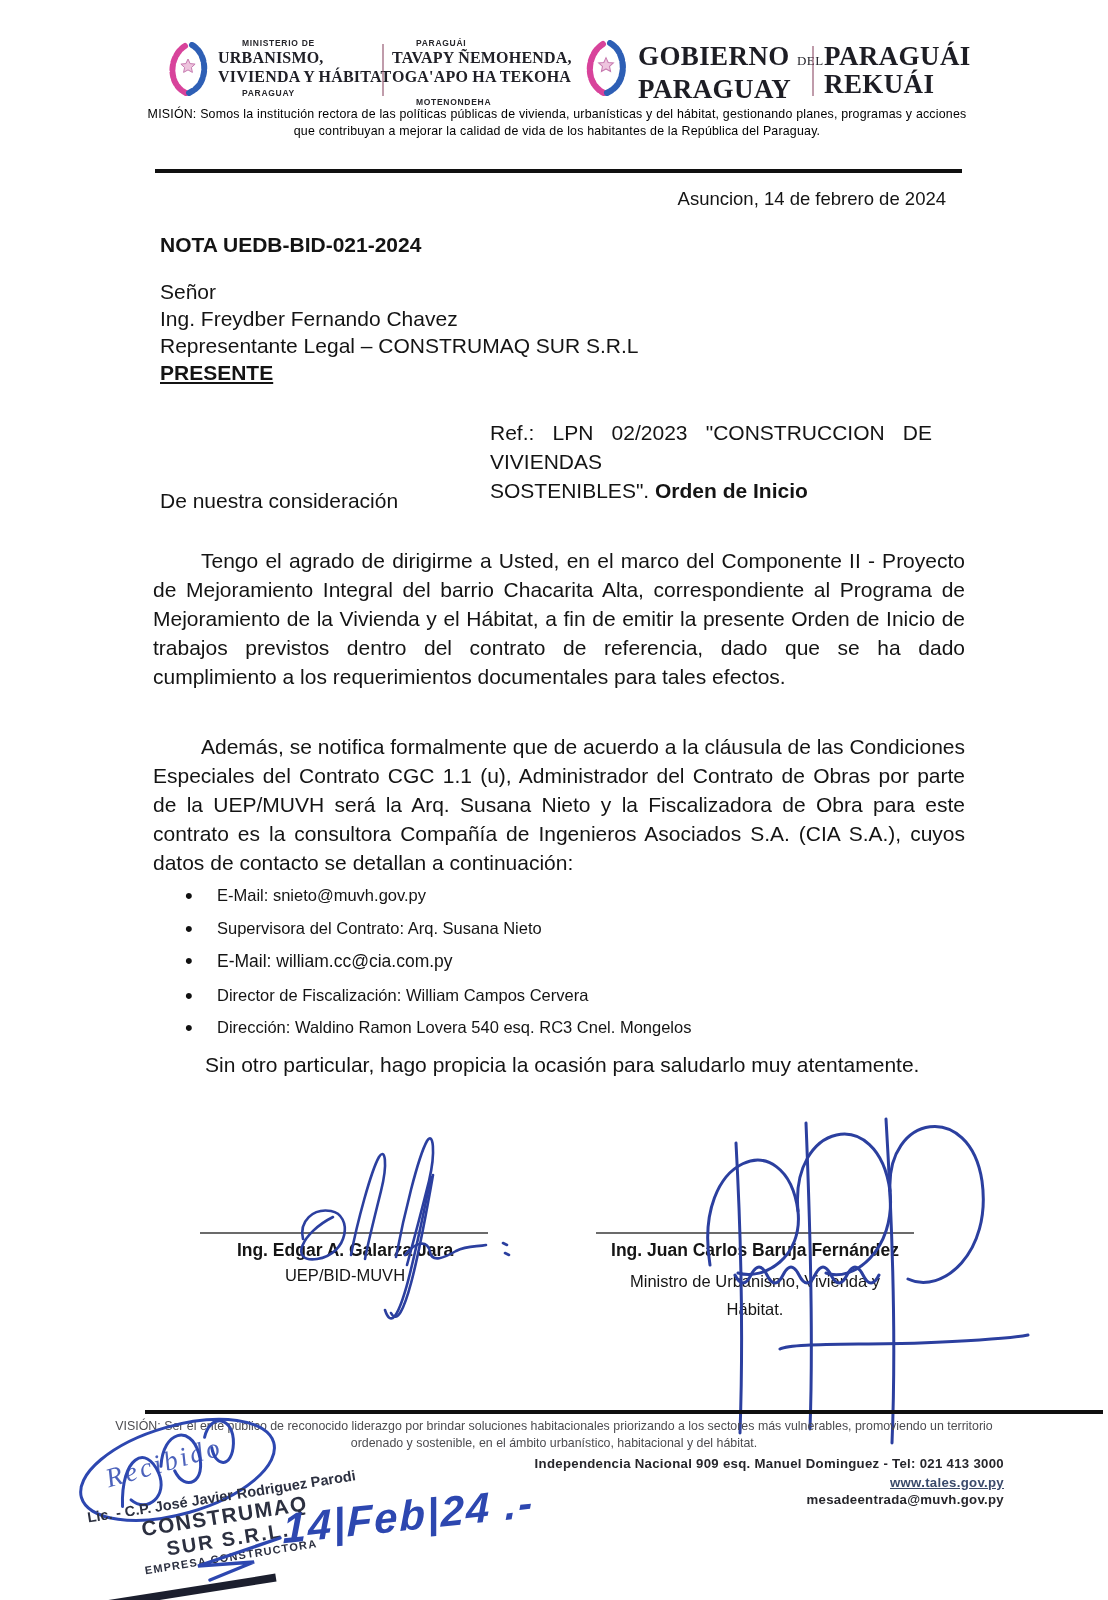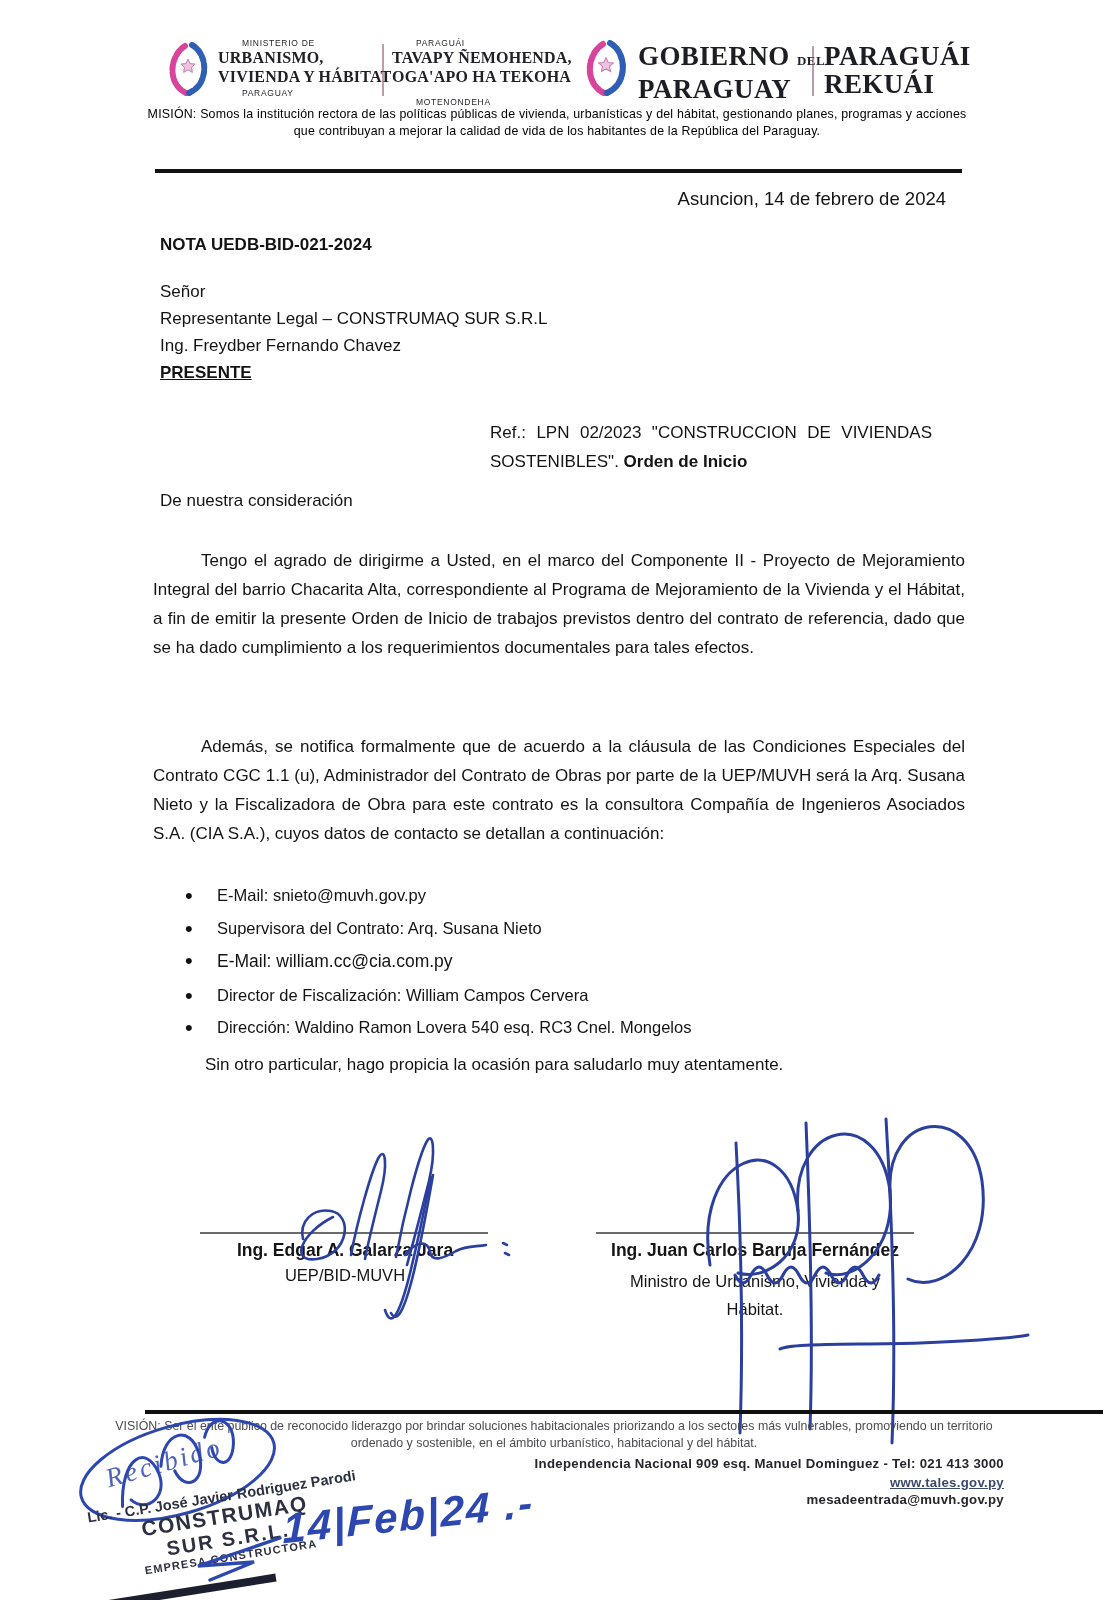--- a/index.html
+++ b/index.html
@@ -11,7 +11,7 @@
   }
   .abs { position:absolute; }
   .serif { font-family:"Liberation Serif", serif; }
-  .tiny { font-size:8.5px; font-weight:normal; letter-spacing:.7px; color:#26262b;padding-left:24px; }
+  .tiny { font-size:8.5px; font-weight:bold; letter-spacing:.7px; color:#26262b;padding-left:24px; }
   .logo-big { font-size:16px; font-weight:bold; color:#202027; line-height:19px; letter-spacing:.2px; }
   .gov-big { font-size:27px; font-weight:bold; color:#1d1d24; line-height:28px; letter-spacing:.4px; }
   .gov-small { font-size:13px; font-weight:bold; letter-spacing:.5px; }

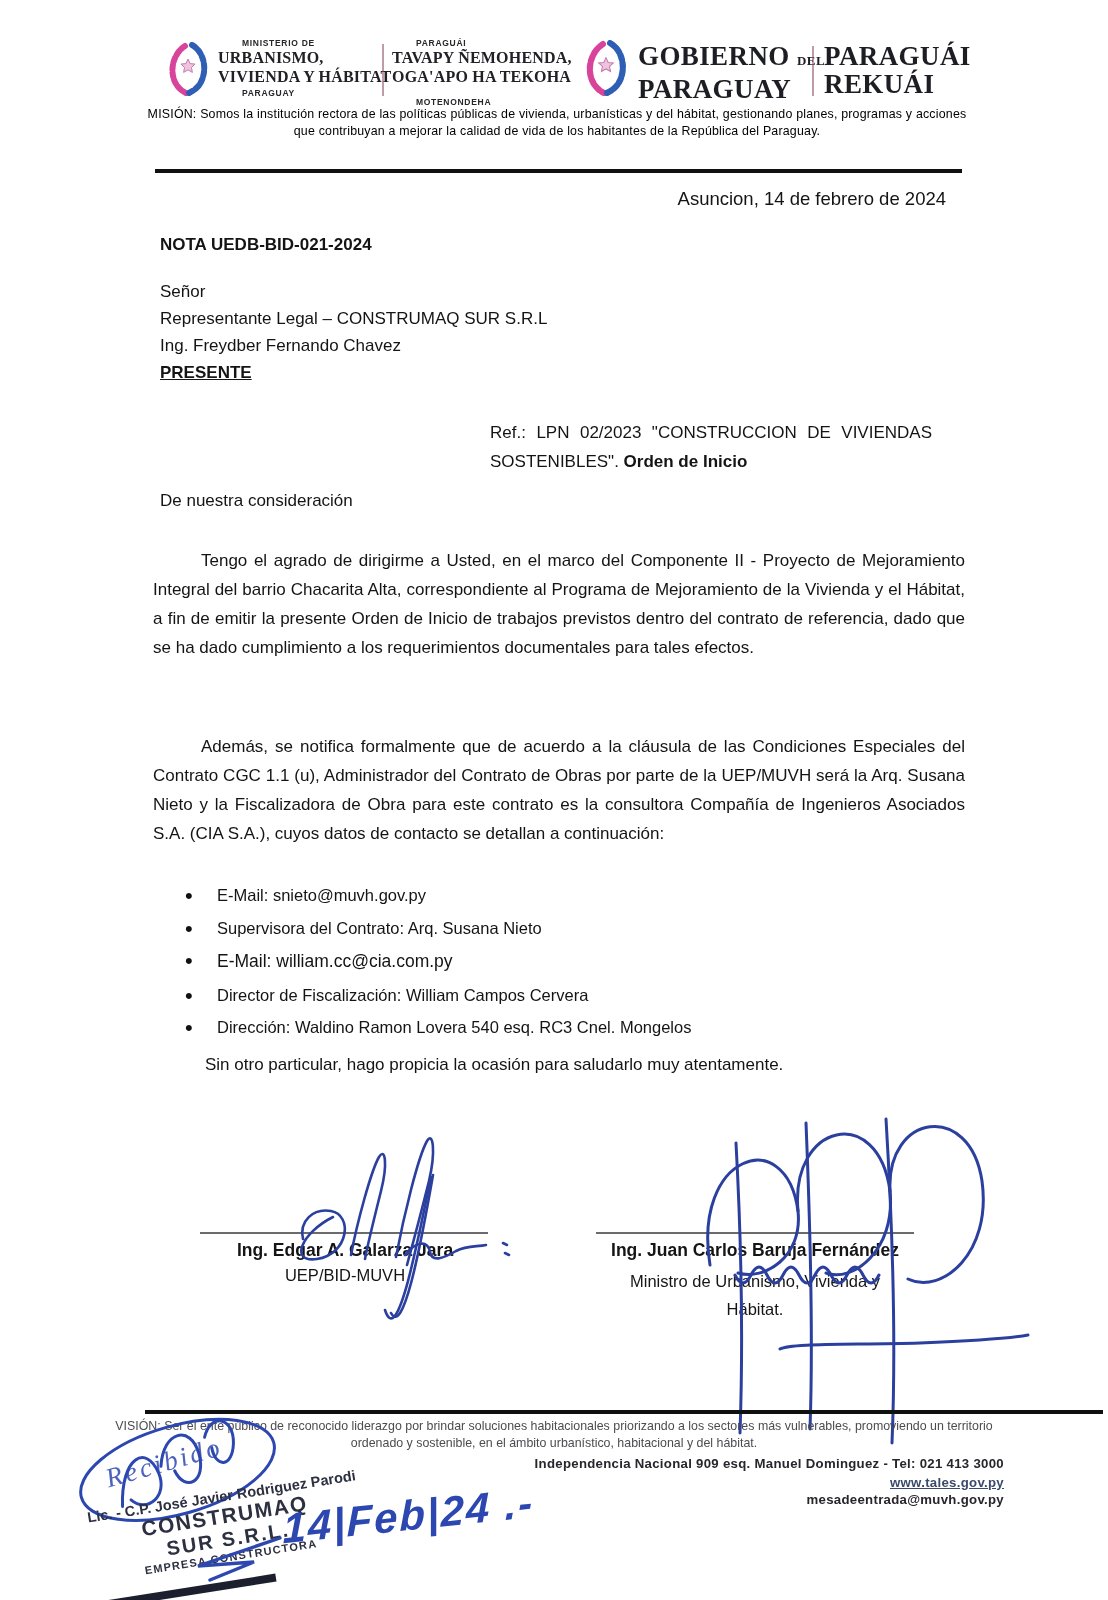--- a/index.html
+++ b/index.html
@@ -14,7 +14,7 @@
   .tiny { font-size:8.5px; font-weight:bold; letter-spacing:.7px; color:#26262b;padding-left:24px; }
   .logo-big { font-size:16px; font-weight:bold; color:#202027; line-height:19px; letter-spacing:.2px; }
   .gov-big { font-size:27px; font-weight:bold; color:#1d1d24; line-height:28px; letter-spacing:.4px; }
-  .gov-small { font-size:13px; font-weight:bold; letter-spacing:.5px; }
+  .gov-small { font-size:13px; font-weight:normal; letter-spacing:.5px; }
   .vdiv { width:2px; background:#8d4a66; opacity:.55; }
   .mission { font-size:12.4px; color:#000000; text-align:center; line-height:17px; letter-spacing:.2px; }
   .rule { background:#101010; }

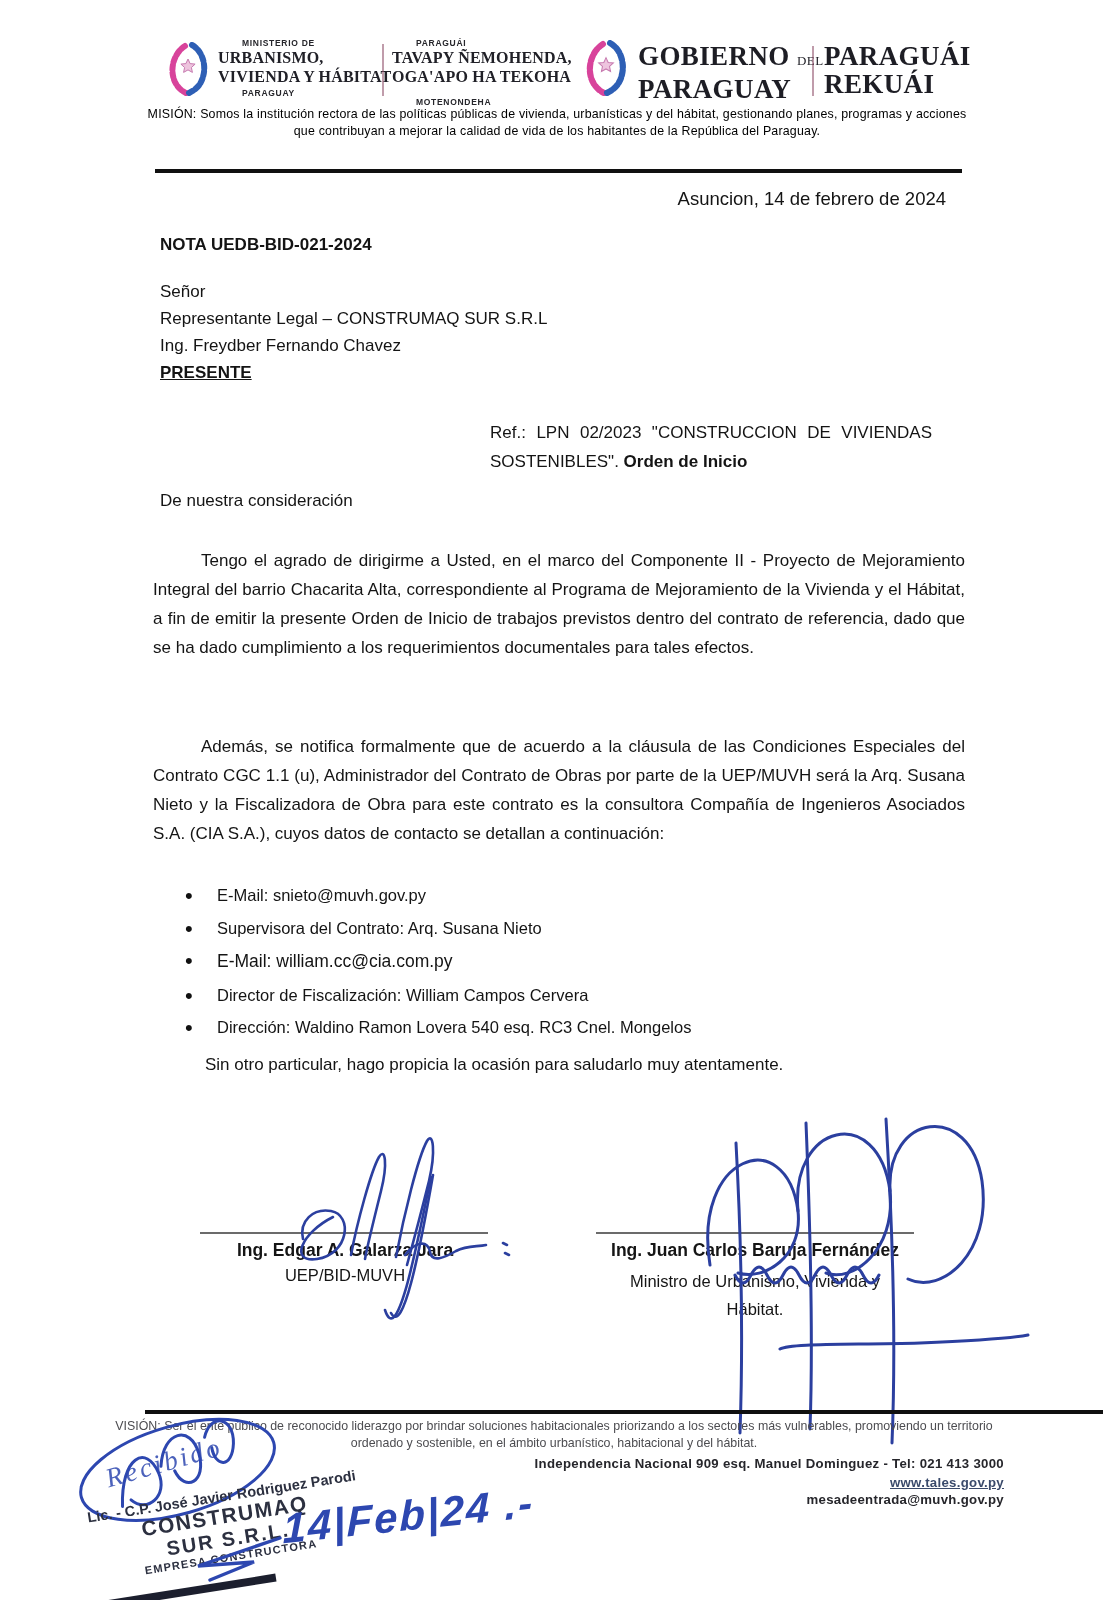--- a/index.html
+++ b/index.html
@@ -18,7 +18,7 @@
   .vdiv { width:2px; background:#8d4a66; opacity:.55; }
   .mission { font-size:12.4px; color:#000000; text-align:center; line-height:17px; letter-spacing:.2px; }
   .rule { background:#101010; }
-  .body-text { font-size:17px; line-height:29px; color:#141414; }
+  .body-text { font-size:21px; line-height:29px; color:#141414; }
   .just { text-align:justify; }
   .indent { text-indent:48px; }
   .bullets { list-style:none; }

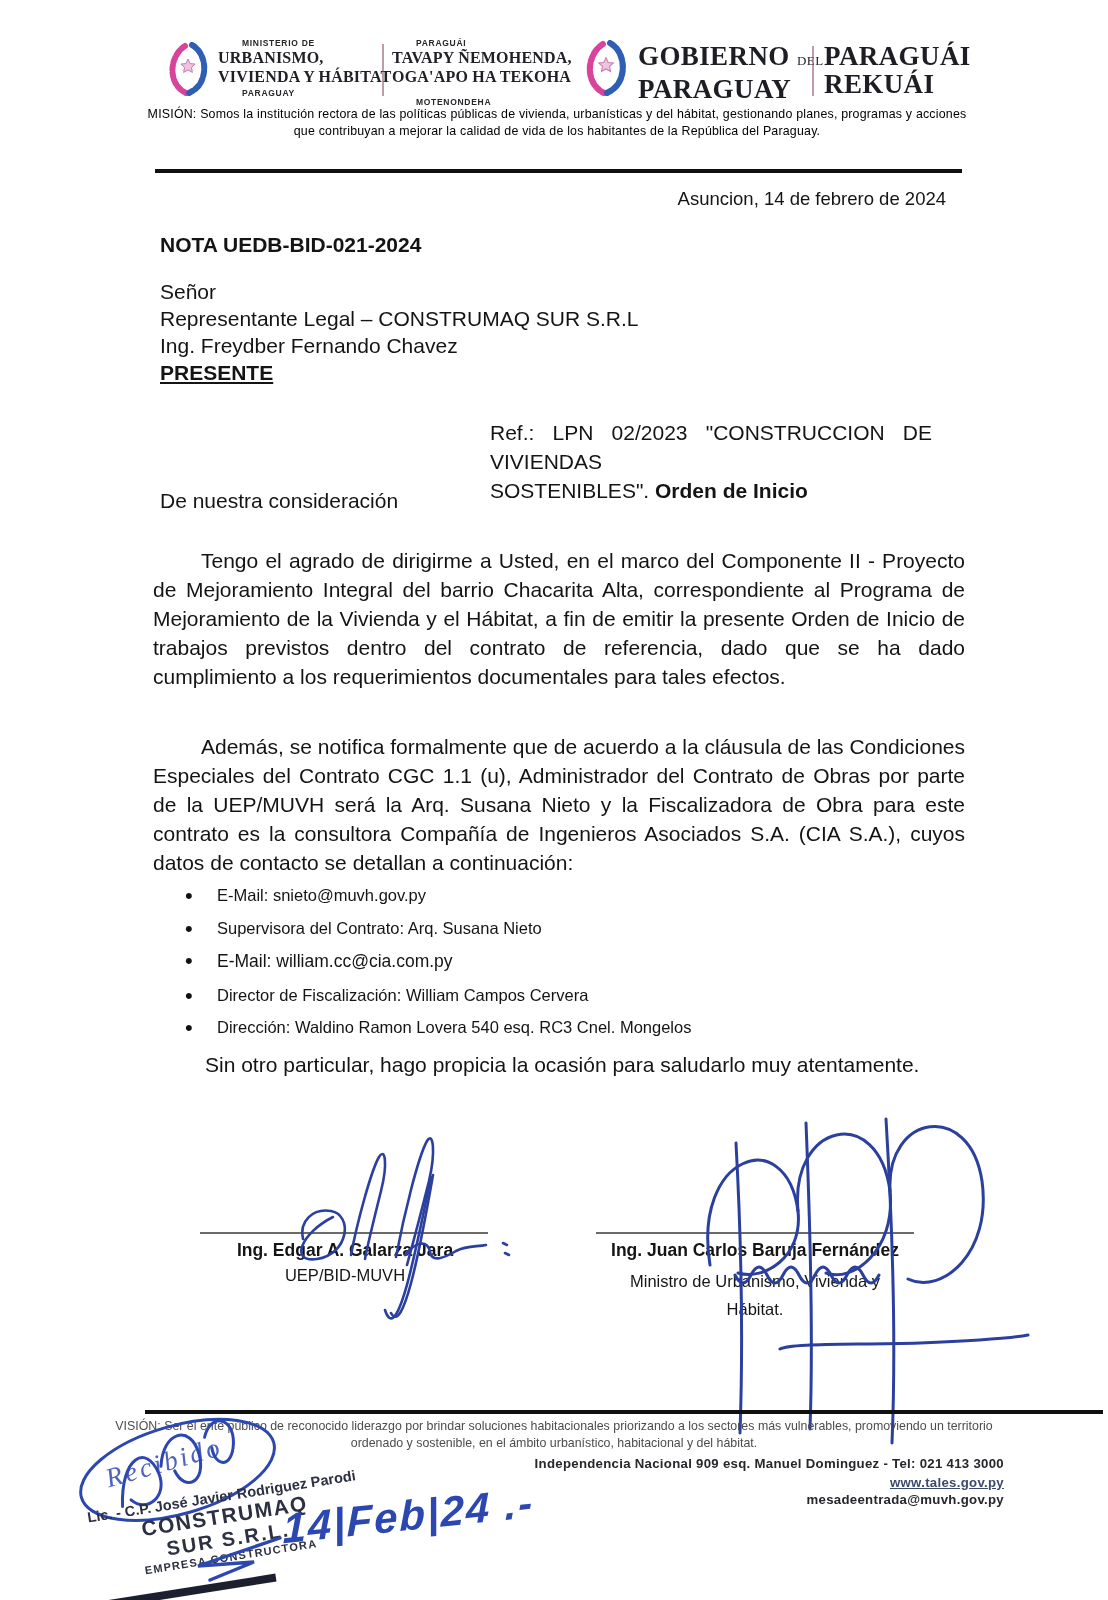--- a/index.html
+++ b/index.html
@@ -93,8 +93,8 @@
 
   <div class="abs body-text" style="left:160px; top:278px; line-height:27px;">
     <div>Señor</div>
+    <div>Ing. Freydber Fernando Chavez</div>
     <div>Representante Legal – CONSTRUMAQ SUR S.R.L</div>
-    <div>Ing. Freydber Fernando Chavez</div>
     <div style="text-decoration:underline; font-weight:600;">PRESENTE</div>
   </div>
 

